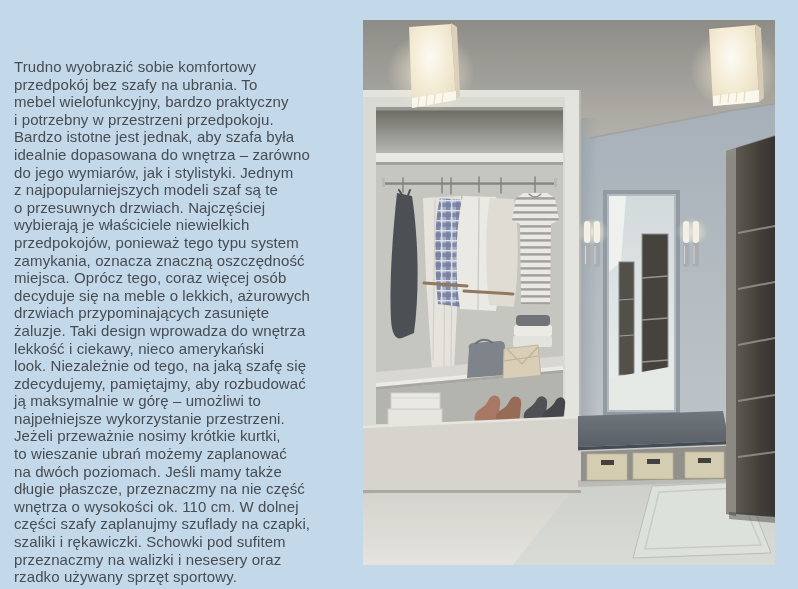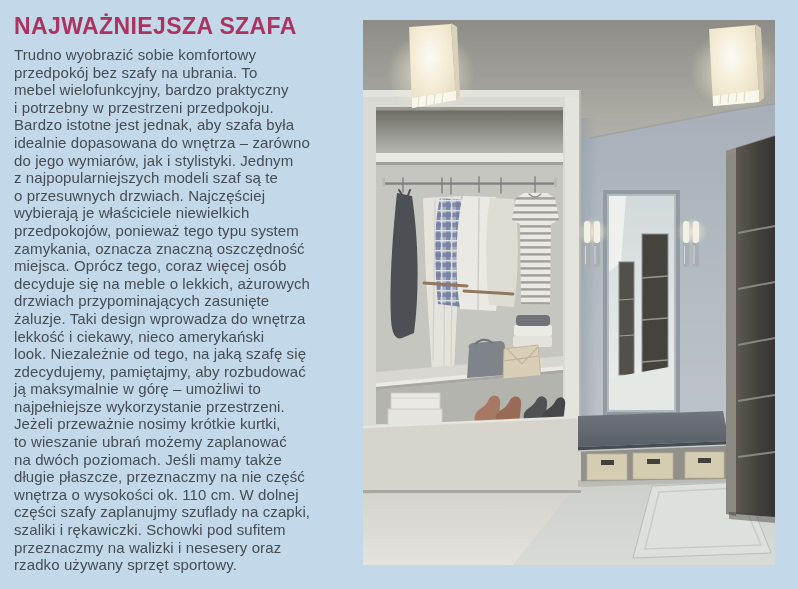--- a/index.html
+++ b/index.html
@@ -30,7 +30,6 @@
 
 <div class="page">
 
-  <h1 class="article-title">NAJWAŻNIEJSZA SZAFA</h1>
 
   <div class="article-body">Trudno wyobrazić sobie komfortowy
 przedpokój bez szafy na ubrania. To

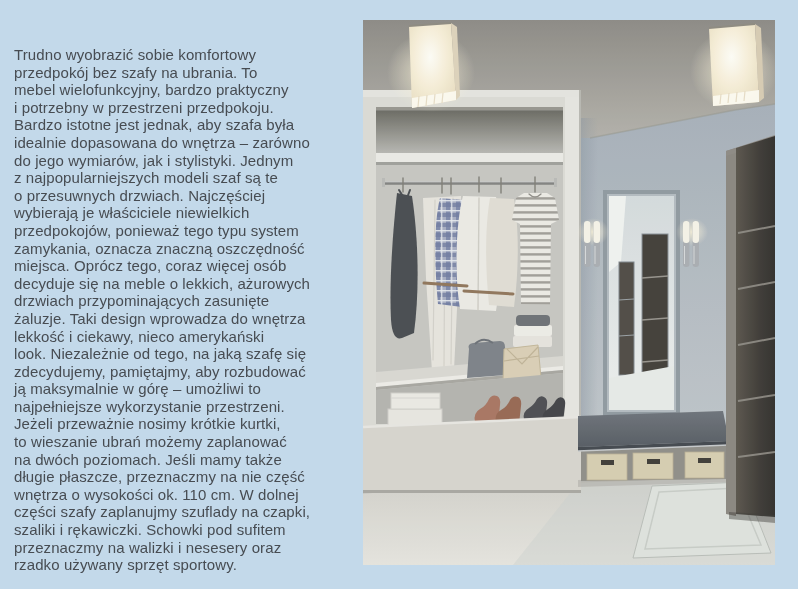--- a/index.html
+++ b/index.html
@@ -15,7 +15,7 @@
     white-space:nowrap;
   }
   .article-body{
-    position:absolute;left:14px;top:46px;width:352px;
+    position:absolute;left:14px;top:58px;width:352px;
     font-size:15px;line-height:17.6px;letter-spacing:.1px;
     color:var(--body-text,#474c52);
     white-space:pre-line;

